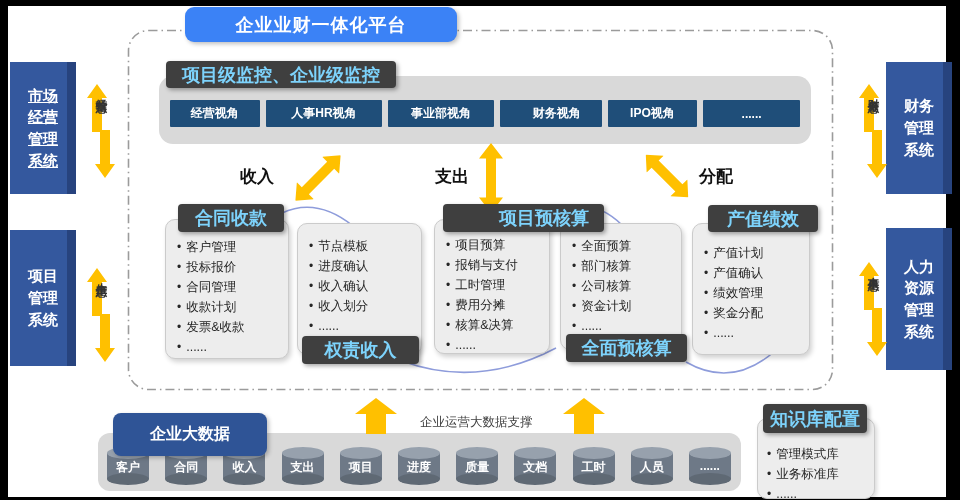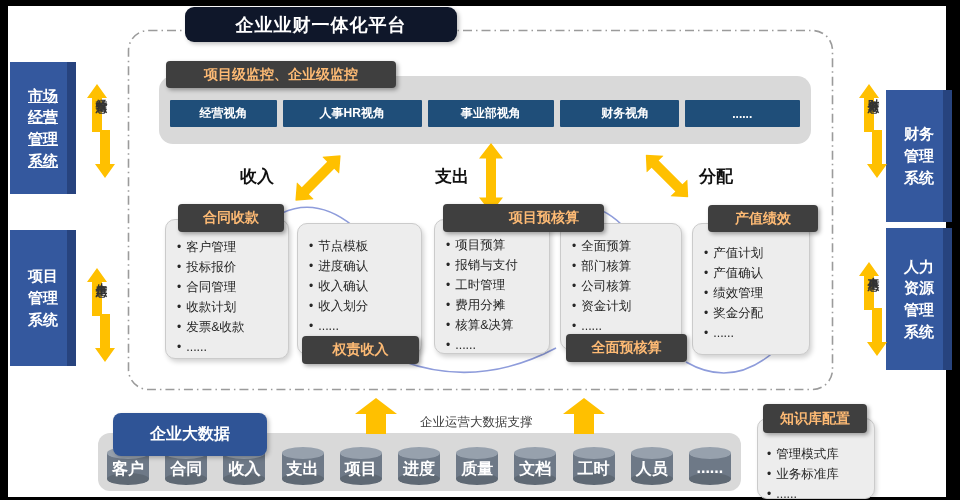--- a/index.html
+++ b/index.html
@@ -9,7 +9,7 @@
   .abs{position:absolute;}
   .bg-layer{position:absolute;left:0;top:0;width:960px;height:500px;z-index:1;pointer-events:none;}
 
-  .title-box{left:185px;top:7px;width:272px;height:35px;background:#0f172a;border-radius:9px;
+  .title-box{left:185px;top:7px;width:272px;height:35px;background:#3b82f6;border-radius:9px;
     color:#fff;font-size:18px;font-weight:bold;display:flex;align-items:center;justify-content:center;
     letter-spacing:1px;z-index:5;box-shadow:2px 2px 4px rgba(0,0,0,.25);}
 

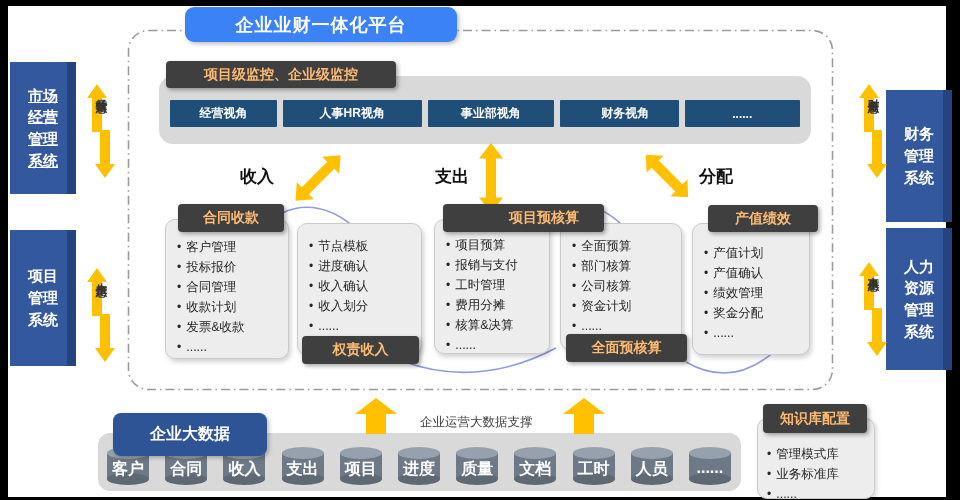--- a/index.html
+++ b/index.html
@@ -23,7 +23,7 @@
     writing-mode:vertical-rl;text-orientation:upright;font-size:11.5px;font-weight:bold;color:#333;
     letter-spacing:1px;}
 
-  .dark-header{background:#3F3F3F;color:#fdba74;font-weight:bold;font-size:14px;border-radius:4px;
+  .dark-header{background:#3F3F3F;color:#7dd3fc;font-weight:bold;font-size:18px;border-radius:4px;
     display:flex;align-items:center;justify-content:center;z-index:8;box-shadow:2px 2px 4px rgba(0,0,0,.35);}
 
   .top-panel{left:159px;top:76px;width:652px;height:68px;background:#D9D9D9;border-radius:14px;z-index:3;}

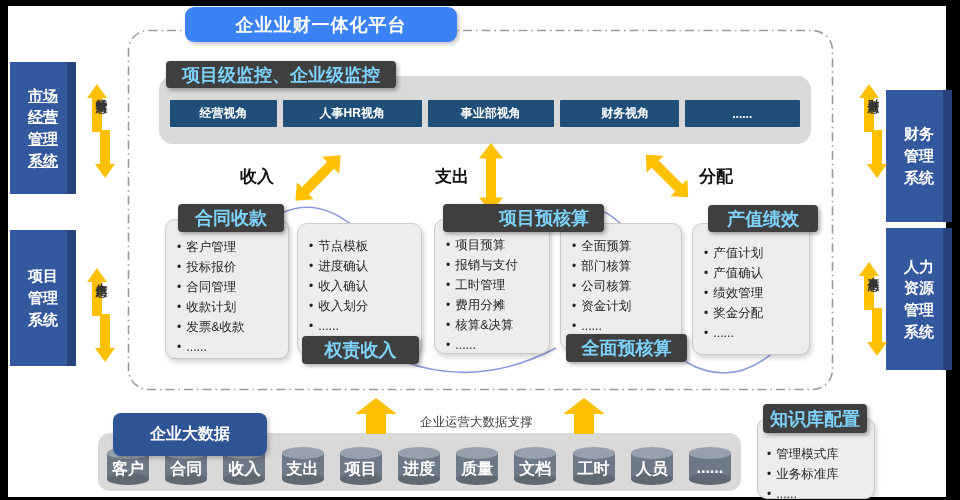--- a/index.html
+++ b/index.html
@@ -124,6 +124,7 @@
         <div class="chip" style="flex-grow: 1.3;">人事HR视角</div>
         <div class="chip" style="flex-grow: 1.18;">事业部视角</div>
         <div class="chip" style="flex-grow: 1; padding-left: 12px;">财务视角</div>
+        <div class="chip" style="flex-grow: 1;">IPO视角</div>
         <div class="chip" style="flex-grow: 1.08;">......</div>
       </div>
   </div>

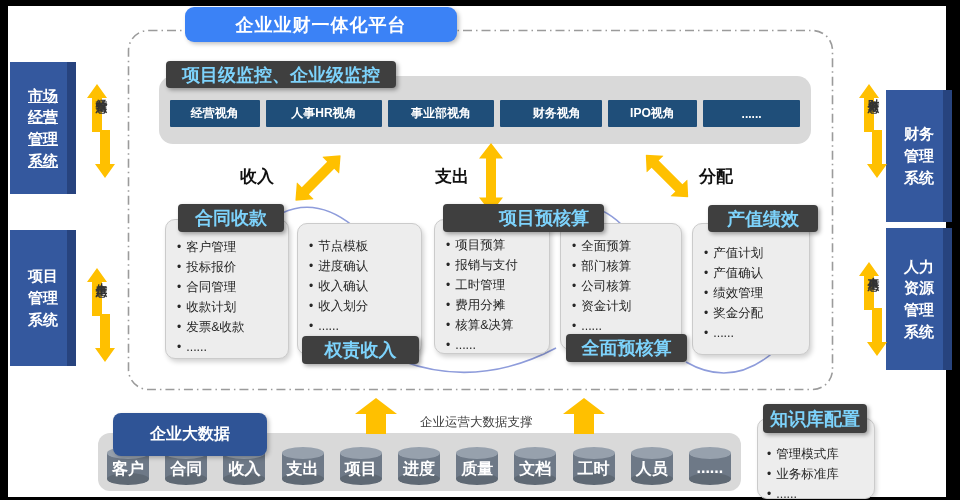--- a/index.html
+++ b/index.html
@@ -80,7 +80,7 @@
   <div class="abs sys-box" style="left:10px;top:230px;height:136px;">项目
 管理
 系统</div>
-  <div class="abs sys-box" style="left:886px;top:62px;height:132px;margin-top:28px;">财务
+  <div class="abs sys-box" style="left:886px;top:62px;height:132px;">财务
 管理
 系统</div>
   <div class="abs sys-box" style="left:886px;top:228px;height:142px;">人力

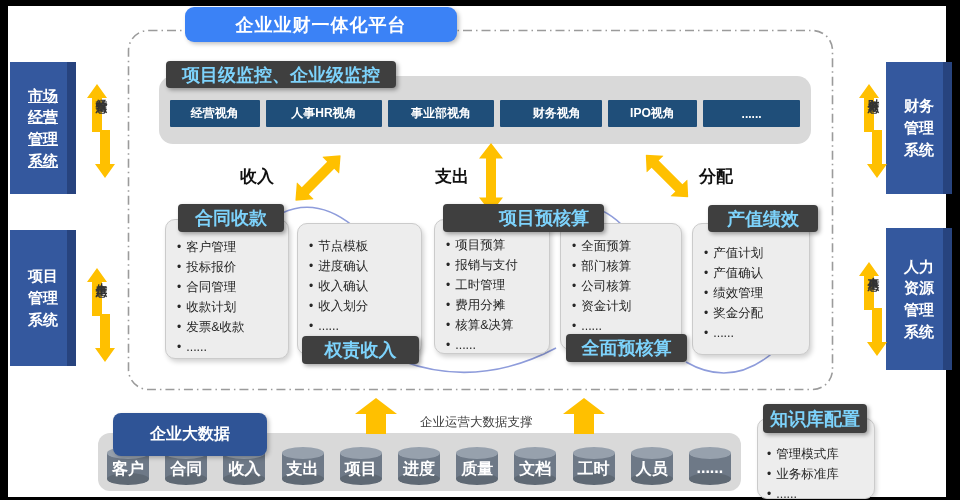--- a/index.html
+++ b/index.html
@@ -49,7 +49,7 @@
   .cyl{position:relative;width:44px;height:40px;flex:0 0 auto;}
   .cyl svg{position:absolute;left:0;top:0;}
   .cyl .cyl-label{position:absolute;left:0;top:13px;width:100%;text-align:center;
-    color:#fff;font-size:16px;font-weight:bold;}
+    color:#fff;font-size:12px;font-weight:bold;}
 
   .support-label{left:420px;top:414px;width:140px;font-size:12.5px;color:#404040;z-index:5;}
 

